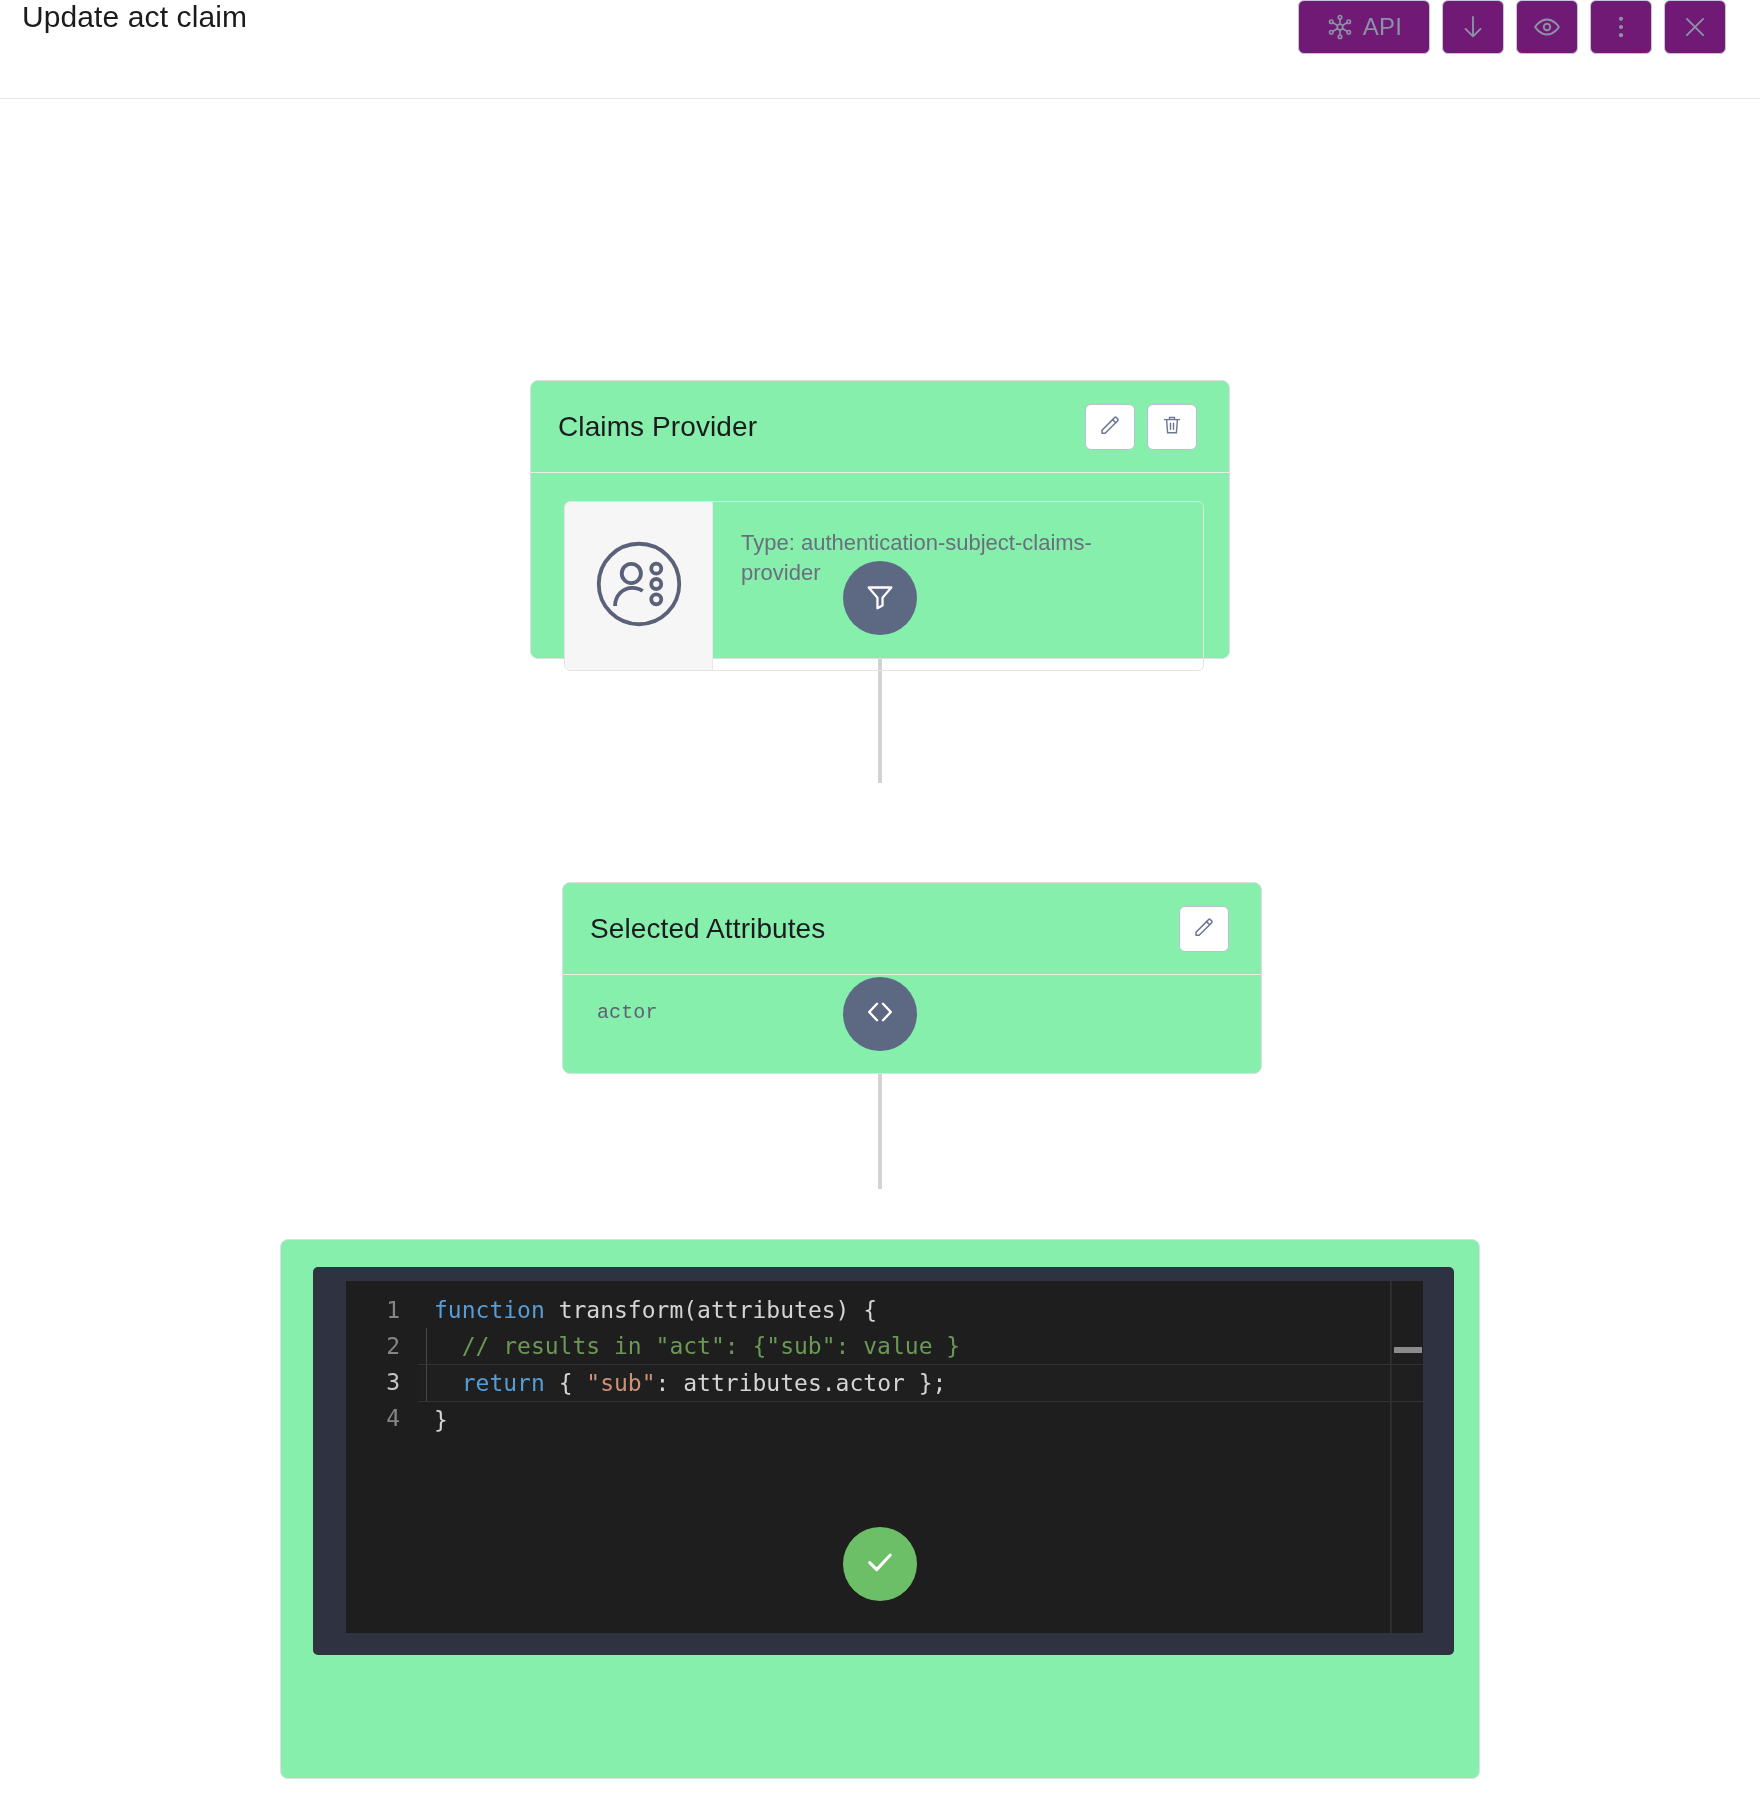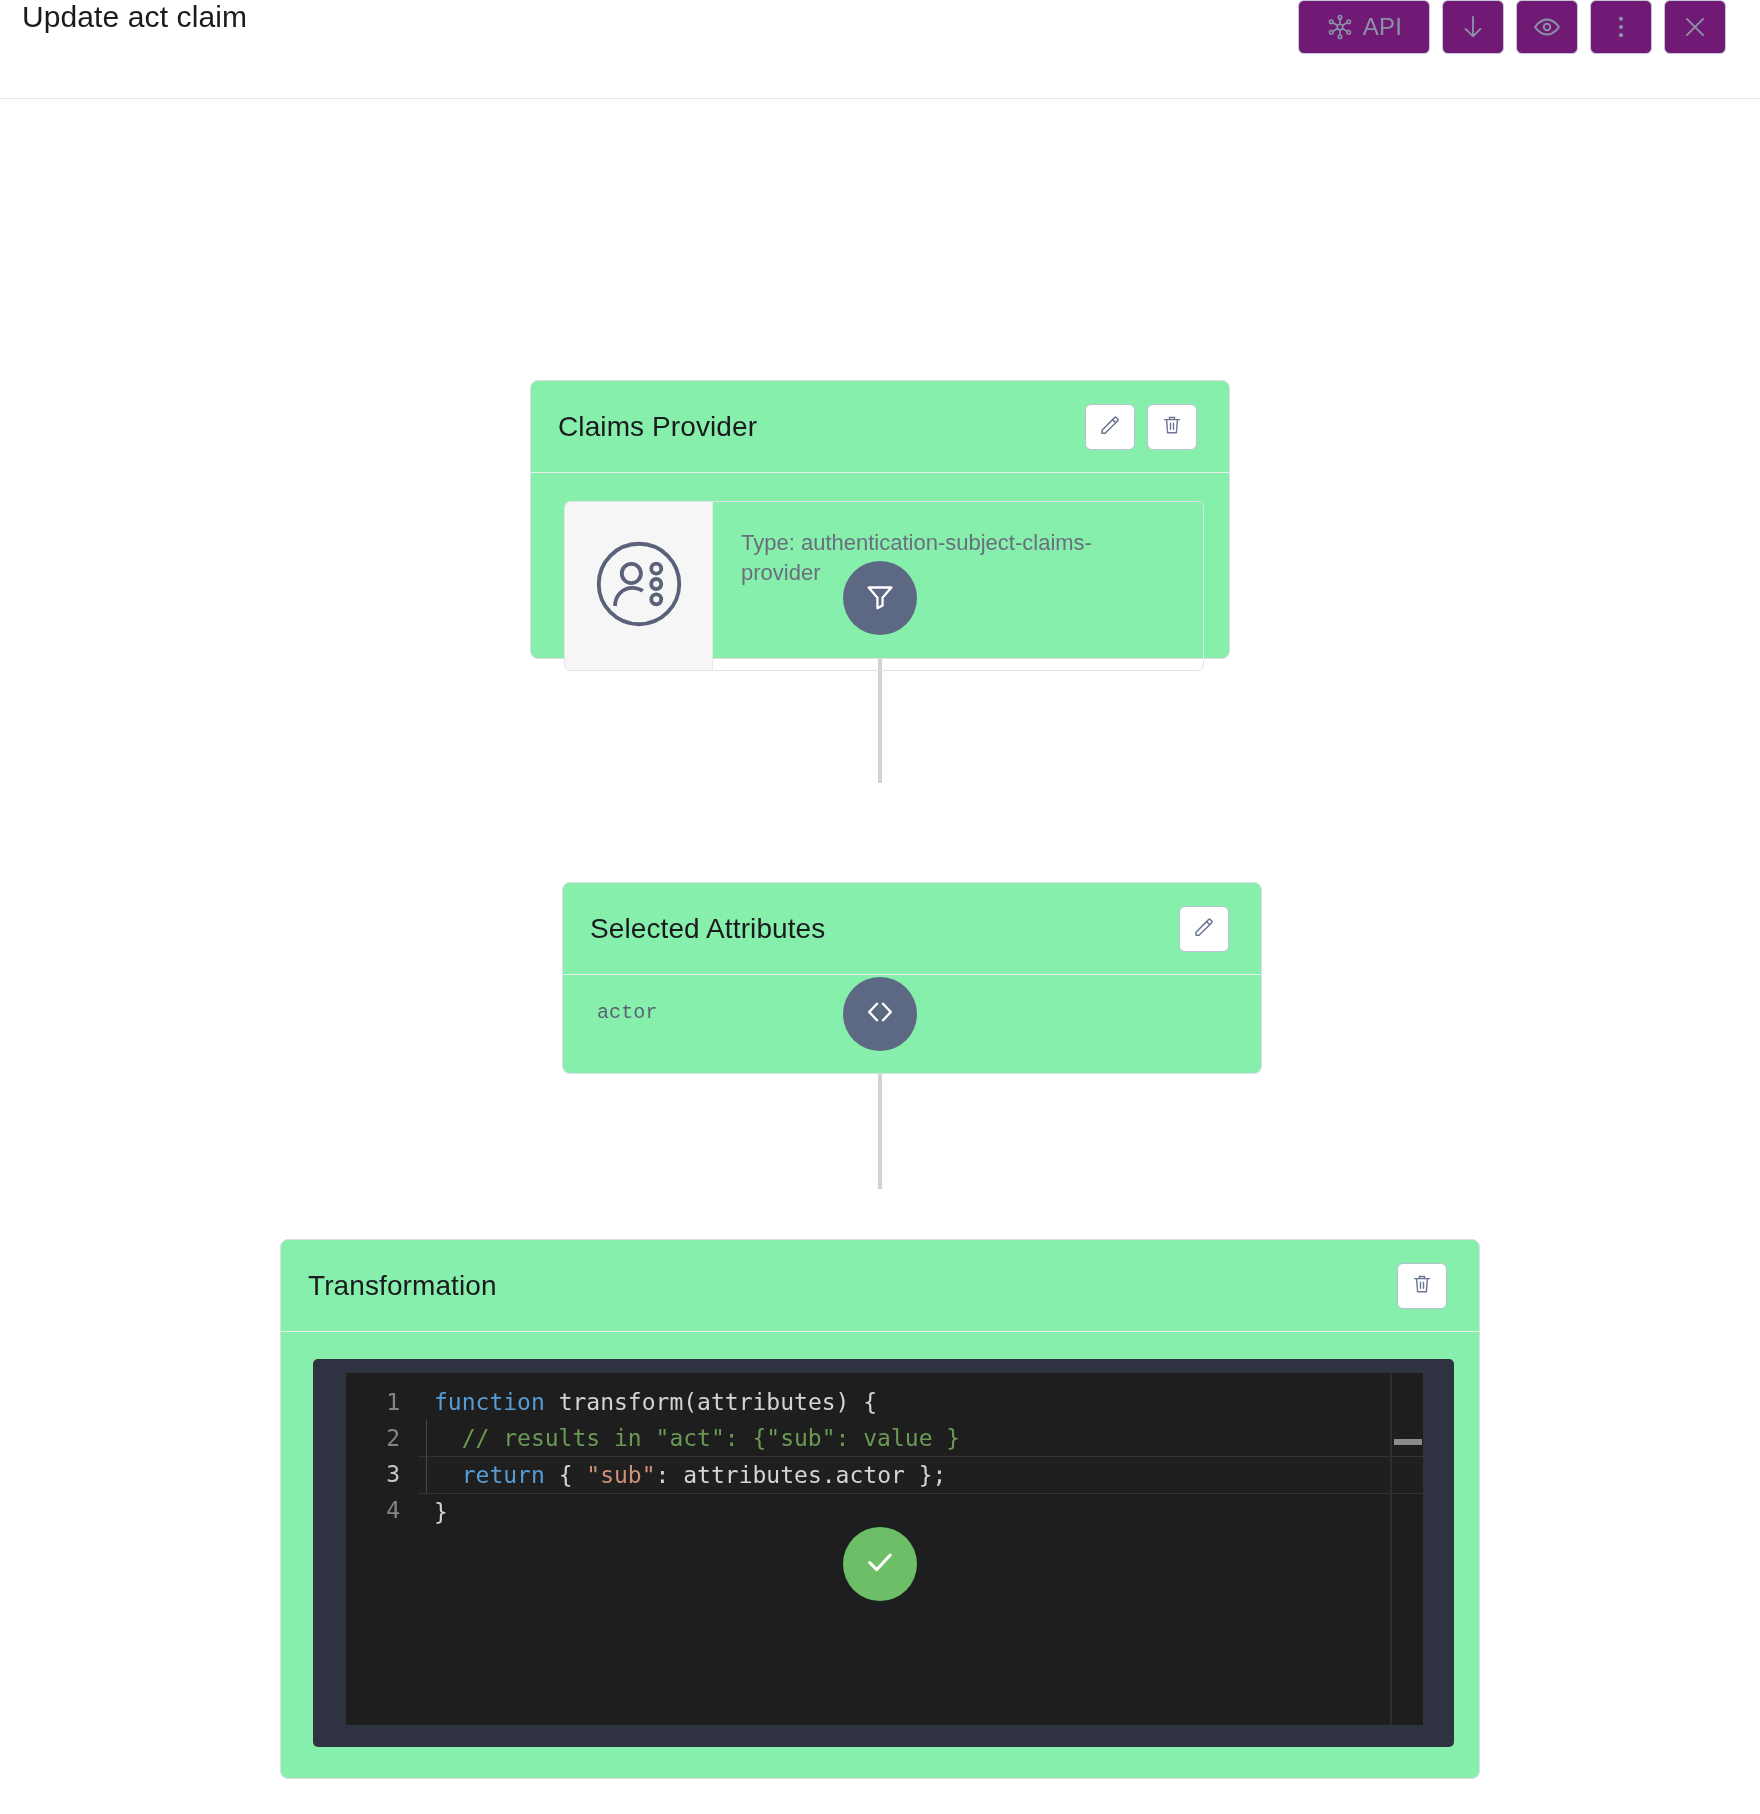--- a/index.html
+++ b/index.html
@@ -475,20 +475,6 @@
     </div>
 
     <div class="card" id="transformation-card">
-      <div class="card-head">
-        <div class="card-title">Transformation</div>
-        <div class="card-head-actions">
-          <div class="icon-btn">
-            <span>
-              <svg width="24" height="24" viewBox="0 0 24 24" fill="none" stroke="#6b7694" stroke-width="1.4" stroke-linecap="round">
-                <path d="M4.5 6.6h15M9.5 6.6V4.5h5v2.1"></path>
-                <path d="M6.6 6.6l1 13.1h8.8l1-13.1"></path>
-                <path d="M10.5 10.2v6M13.5 10.2v6"></path>
-              </svg>
-            </span>
-          </div>
-        </div>
-      </div>
 
       <div class="code-shell">
         <div class="code-editor">

